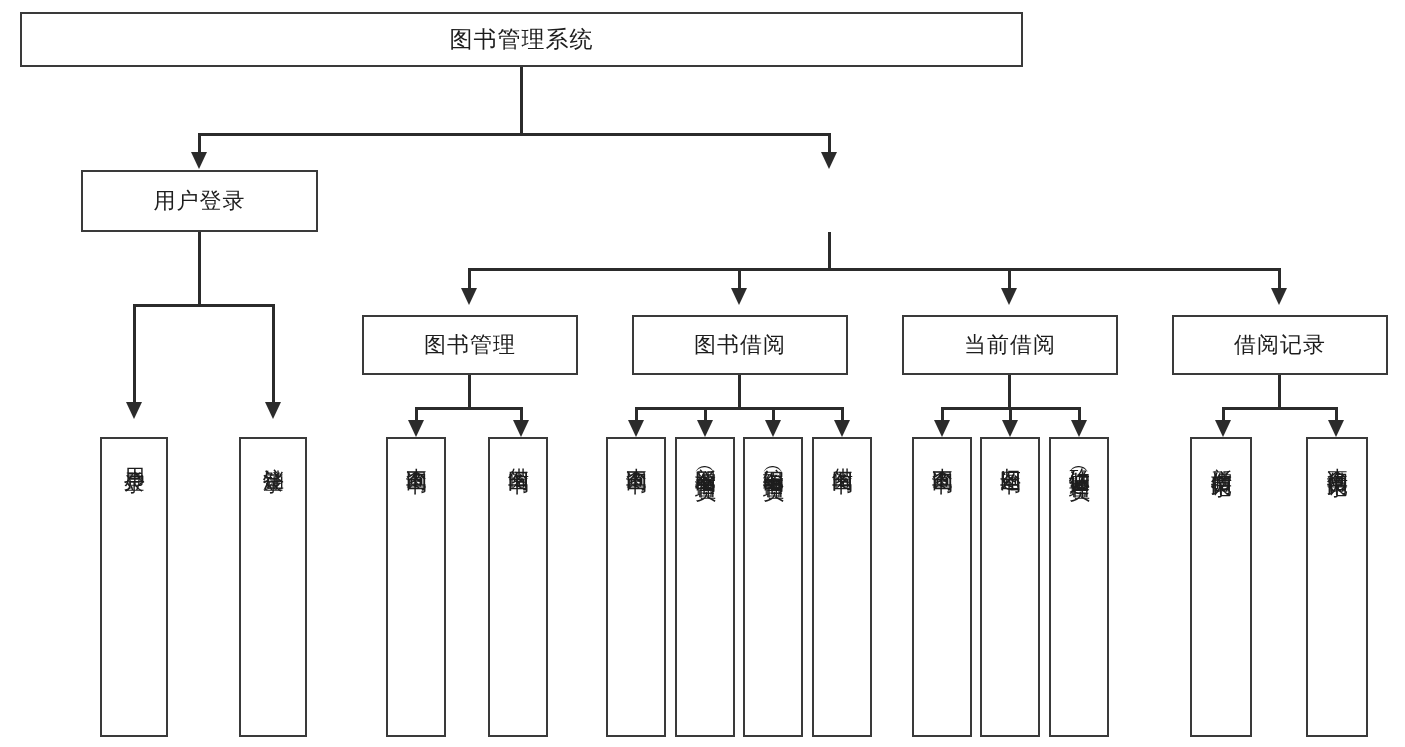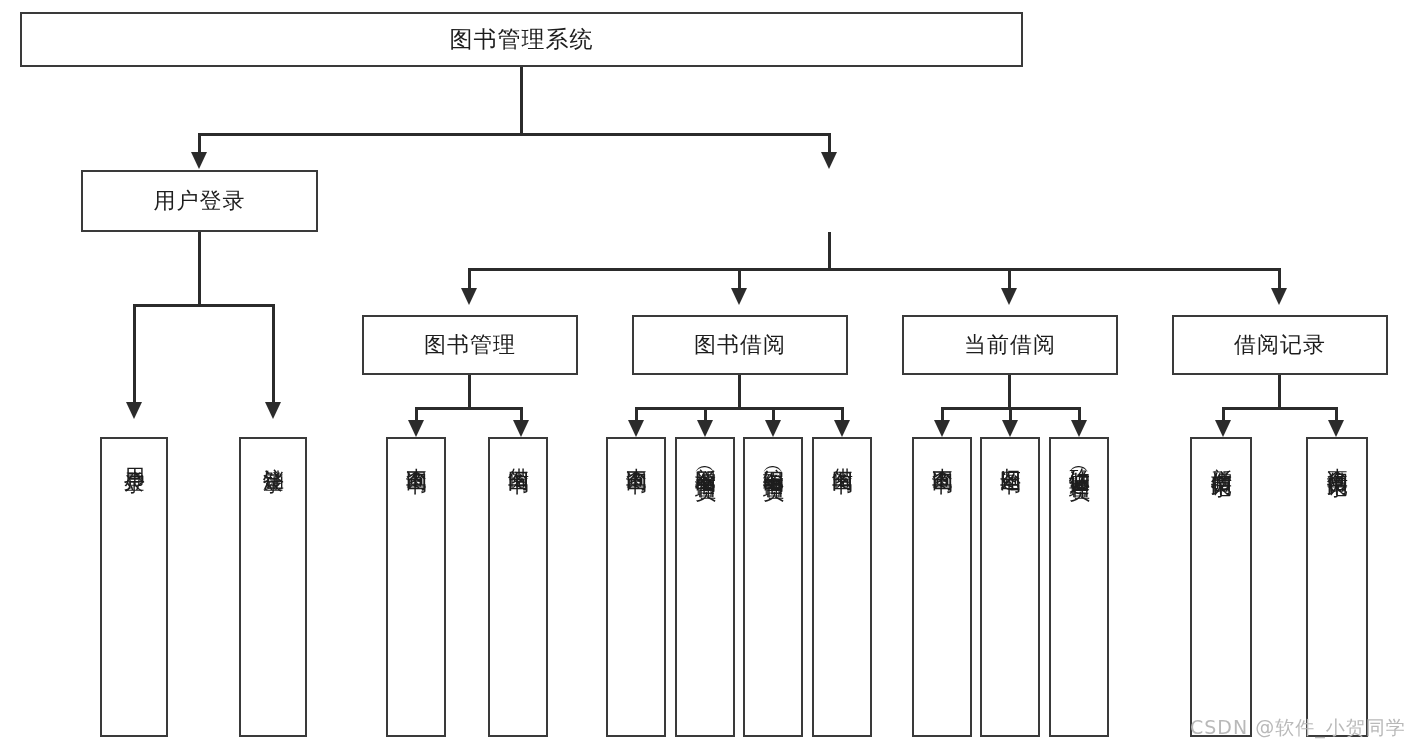--- a/index.html
+++ b/index.html
@@ -213,7 +213,6 @@
     <span class="vtext">查询借阅记录</span>
   </div>
 
-  <div id="watermark" style="left:1190px; top:715px;">CSDN @软件_小贺同学</div>
 
 </div>
 

